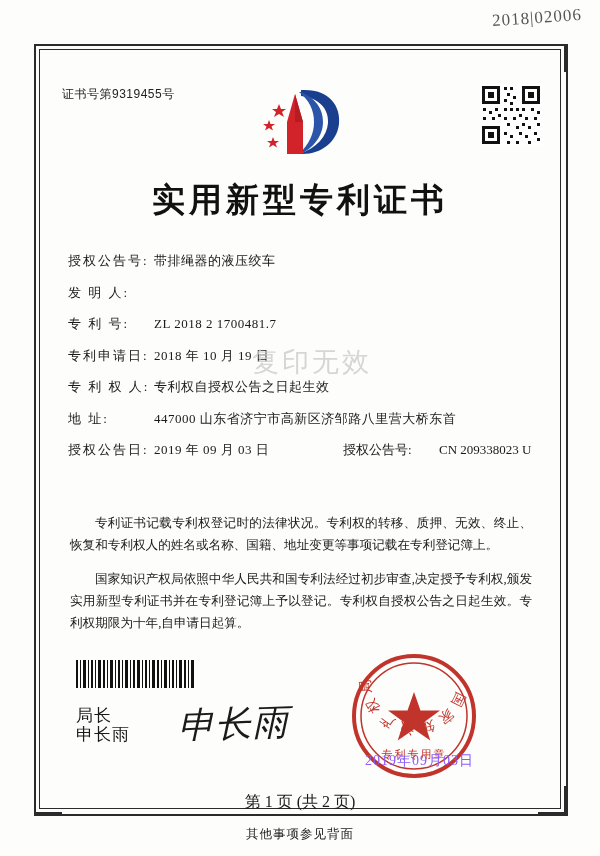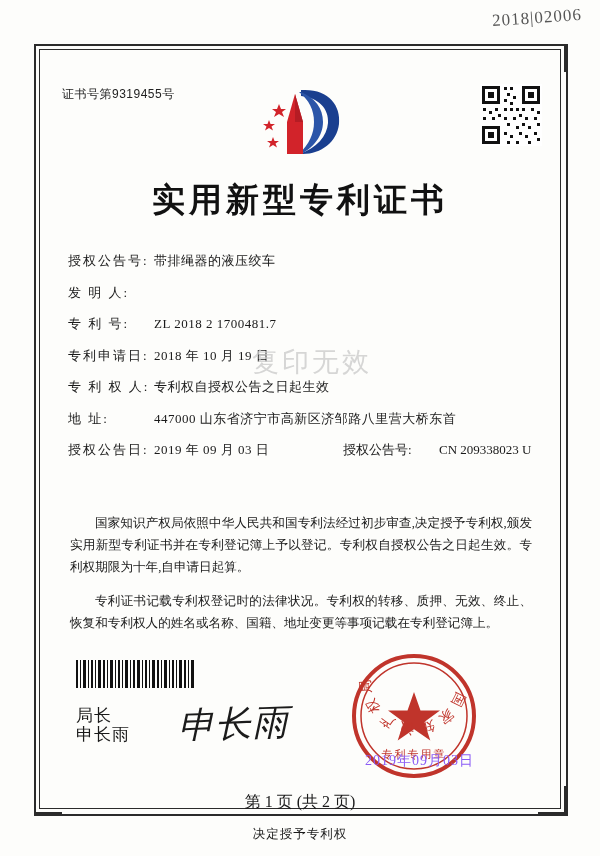--- a/index.html
+++ b/index.html
@@ -352,8 +352,8 @@
   <div class="watermark">复印无效</div>
 
   <div class="paragraphs">
+    <p>专利证书记载专利权登记时的法律状况。专利权的转移、质押、无效、终止、恢复和专利权人的姓名或名称、国籍、地址变更等事项记载在专利登记簿上。</p>
     <p>国家知识产权局依照中华人民共和国专利法经过初步审查,决定授予专利权,颁发实用新型专利证书并在专利登记簿上予以登记。专利权自授权公告之日起生效。专利权期限为十年,自申请日起算。</p>
-    <p>专利证书记载专利权登记时的法律状况。专利权的转移、质押、无效、终止、恢复和专利权人的姓名或名称、国籍、地址变更等事项记载在专利登记簿上。</p>
   </div>
 
   <div class="barcode">

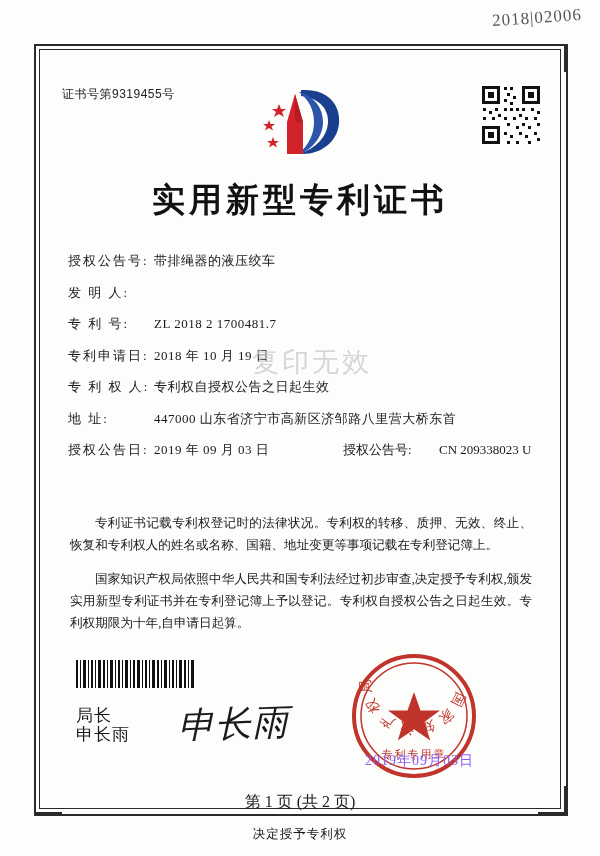--- a/index.html
+++ b/index.html
@@ -421,7 +421,7 @@
   <div class="seal-date">2019年09月03日</div>
 
   <div class="page-num">第 1 页 (共 2 页)</div>
-  <div class="footer-note">决定授予专利权</div>
+  <div class="footer-note">其他事项参见背面</div>
 
 </div>
 

